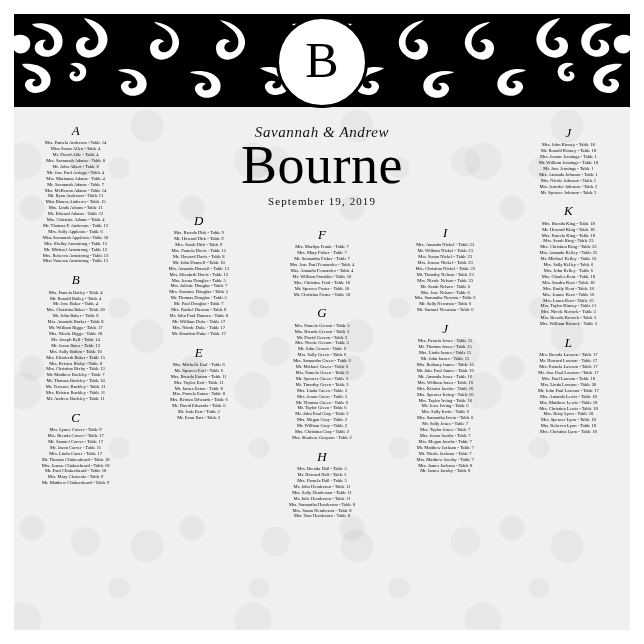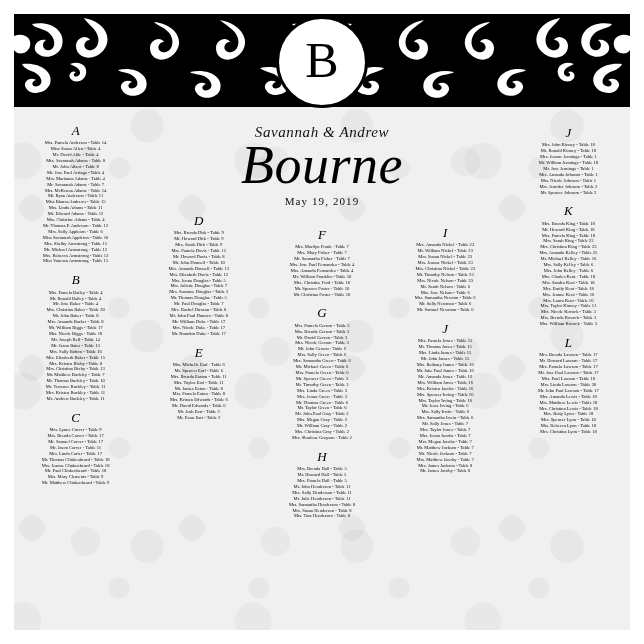--- a/index.html
+++ b/index.html
@@ -135,7 +135,6 @@
   }
   .surname {
     font-family: "Liberation Serif", serif;
-    font-style: italic;
     font-size: 54px;
     line-height: 1.05;
     color: #000000;

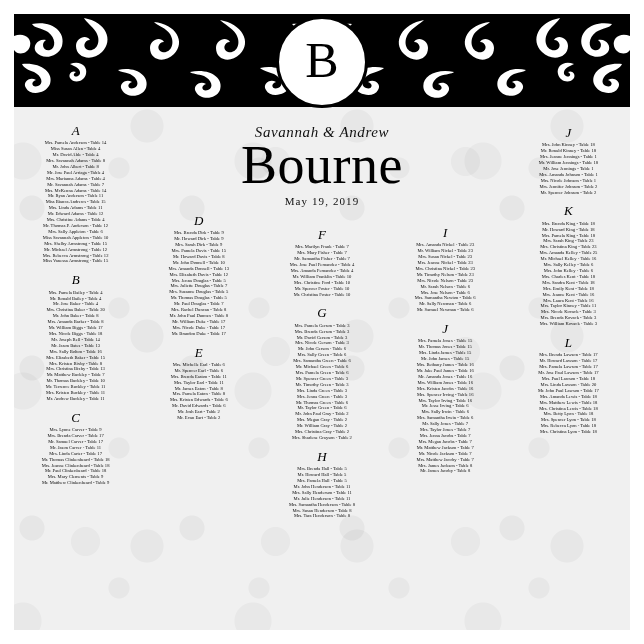--- a/index.html
+++ b/index.html
@@ -246,7 +246,7 @@
   <div class="title-block">
     <div class="couple-names">Savannah &amp; Andrew</div>
     <div class="surname">Bourne</div>
-    <div class="wedding-date">May 19, 2019</div>
+    <div class="wedding-date">September 19, 2019</div>
   </div>
 
   <div class="columns" id="columns">

